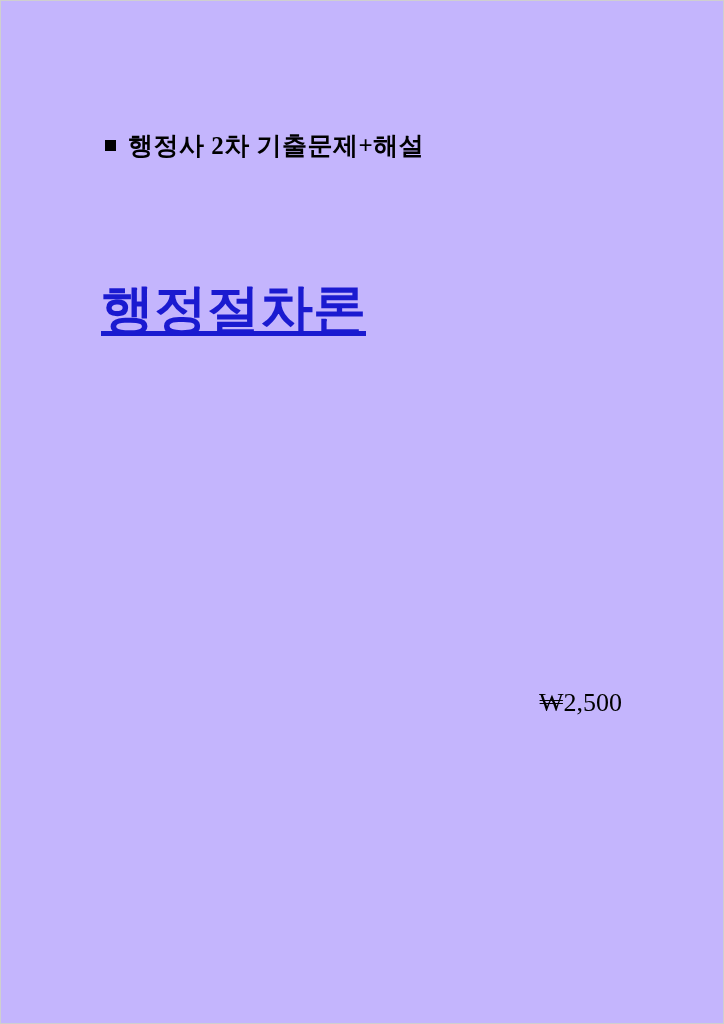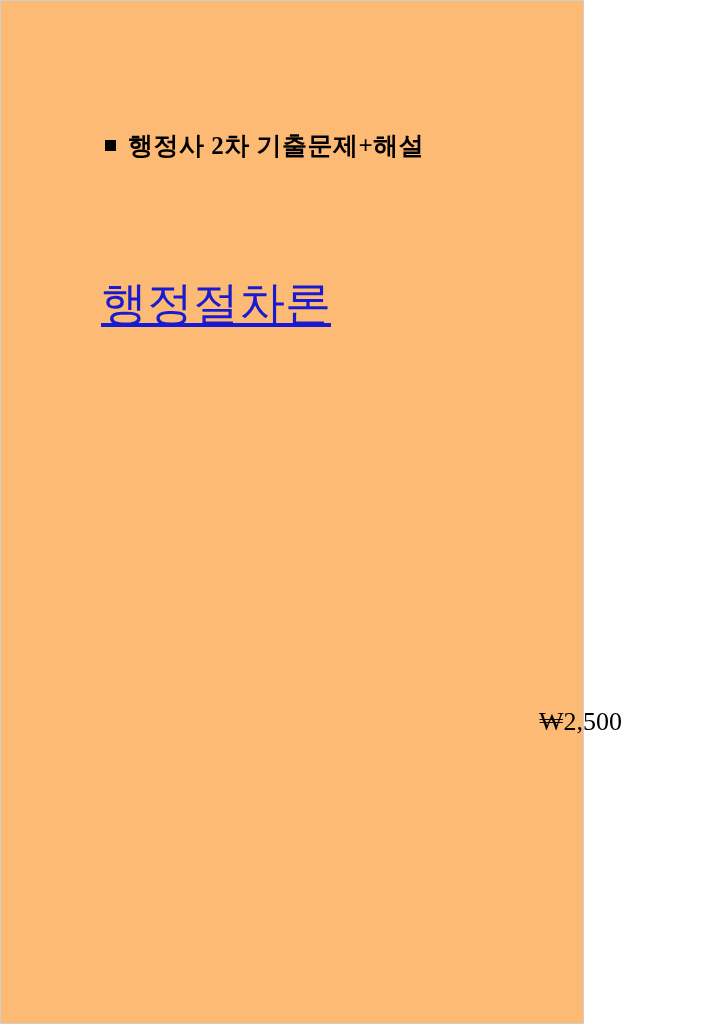--- a/index.html
+++ b/index.html
@@ -18,10 +18,10 @@
     position: absolute;
     left: 0;
     top: 0;
-    width: 584px;
+    width: 724px;
     height: 1024px;
     box-sizing: border-box;
-    background: #fdba74;
+    background: #c4b5fd;
     border: 1px solid #cfcfcf;
   }
 

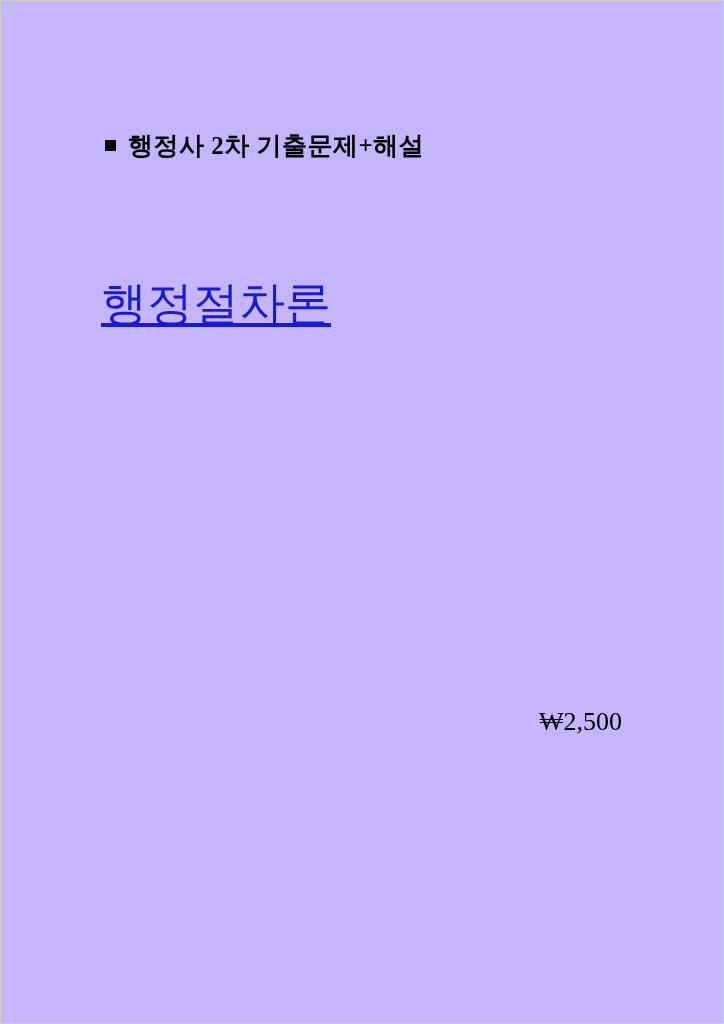--- a/index.html
+++ b/index.html
@@ -60,8 +60,8 @@
   }
   .title-line {
     font-family: "Liberation Serif", serif;
-    font-weight: normal;
-    font-size: 46px;
+    font-weight: bold;
+    font-size: 53px;
     line-height: 1.52;
     color: #000000;
     white-space: nowrap;

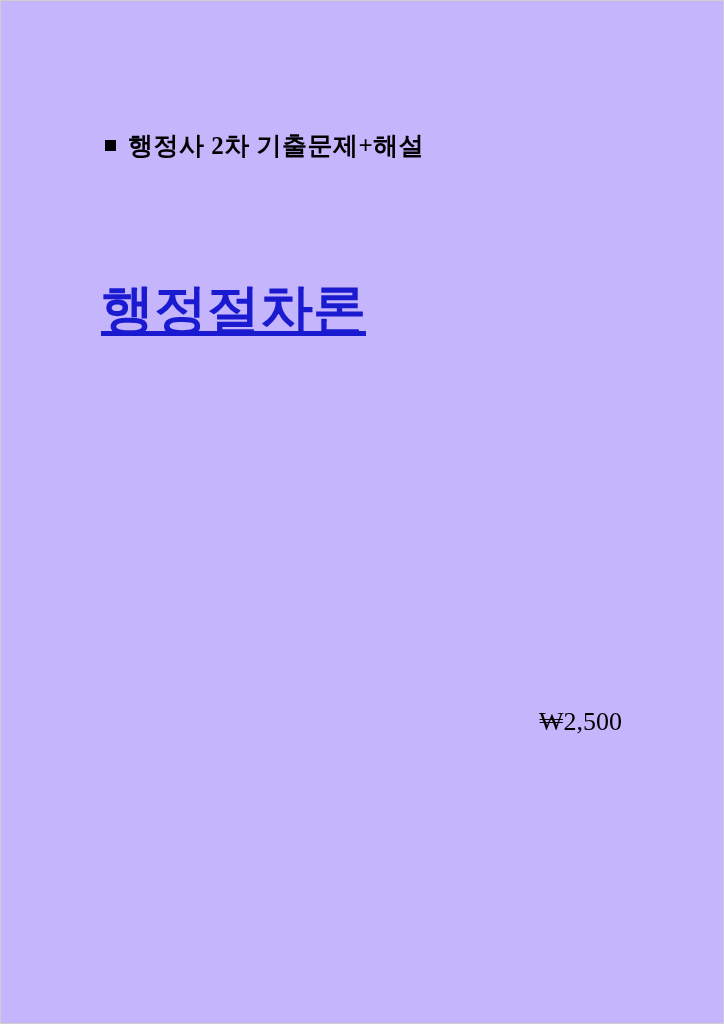--- a/index.html
+++ b/index.html
@@ -78,7 +78,7 @@
   .price {
     position: absolute;
     left: 0;
-    top: 706px;
+    top: 687px;
     width: 724px;
     text-align: right;
     padding-right: 103px;

